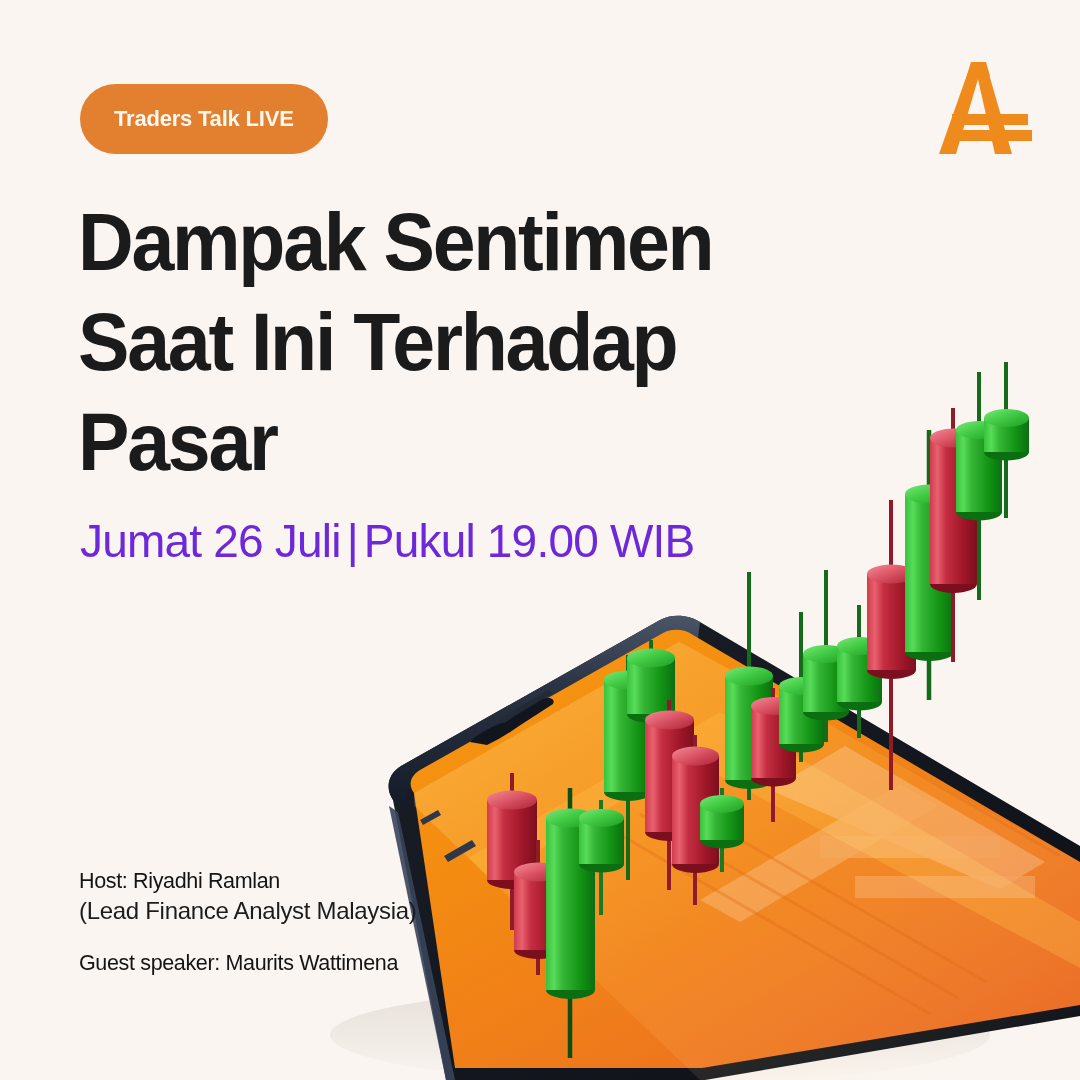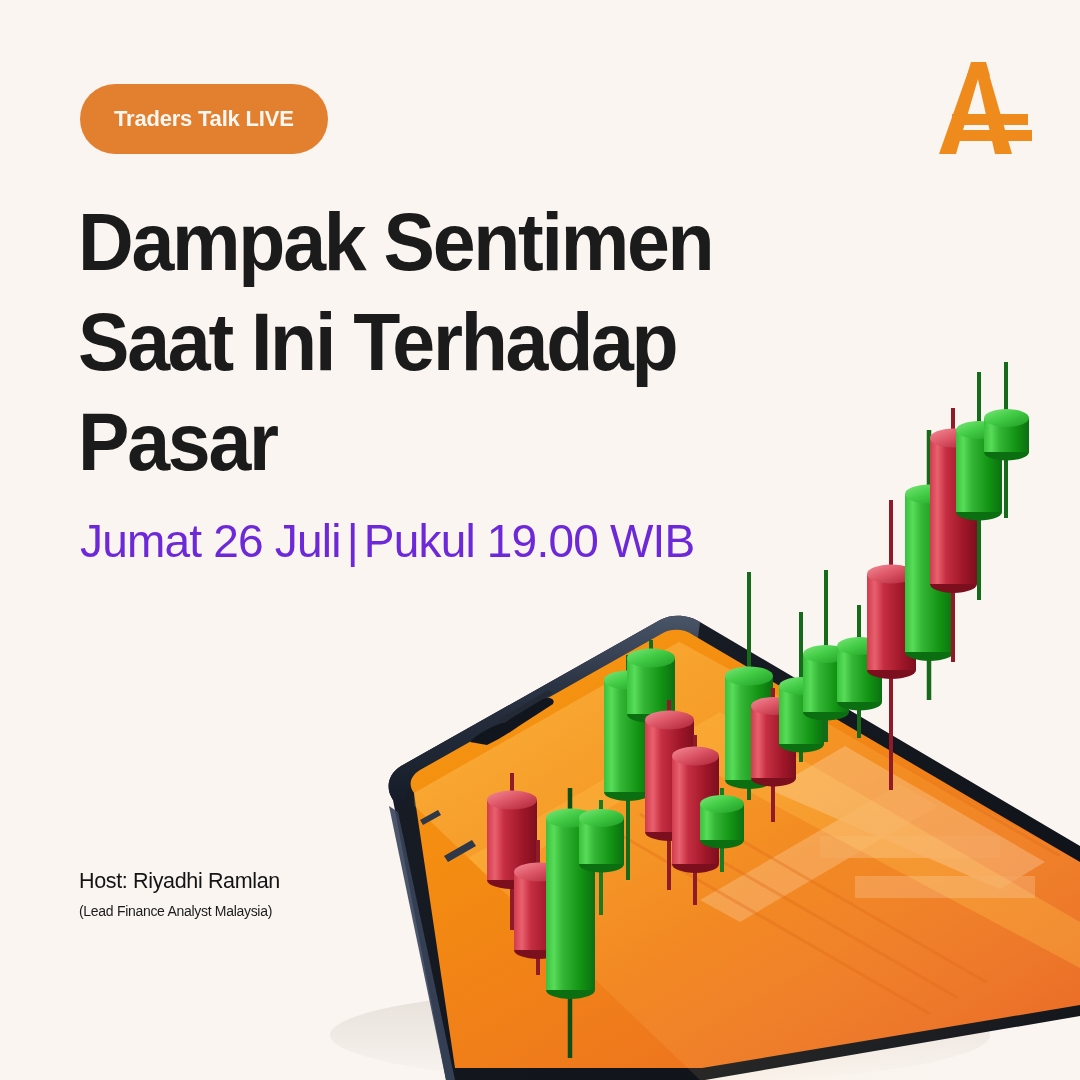--- a/index.html
+++ b/index.html
@@ -71,7 +71,7 @@
   }
   .credit-role {
     color:#1c1c1c;
-    font-size:14px;
+    font-size:24px;
     font-weight:400;
     letter-spacing:-0.3px;
     line-height:30px;

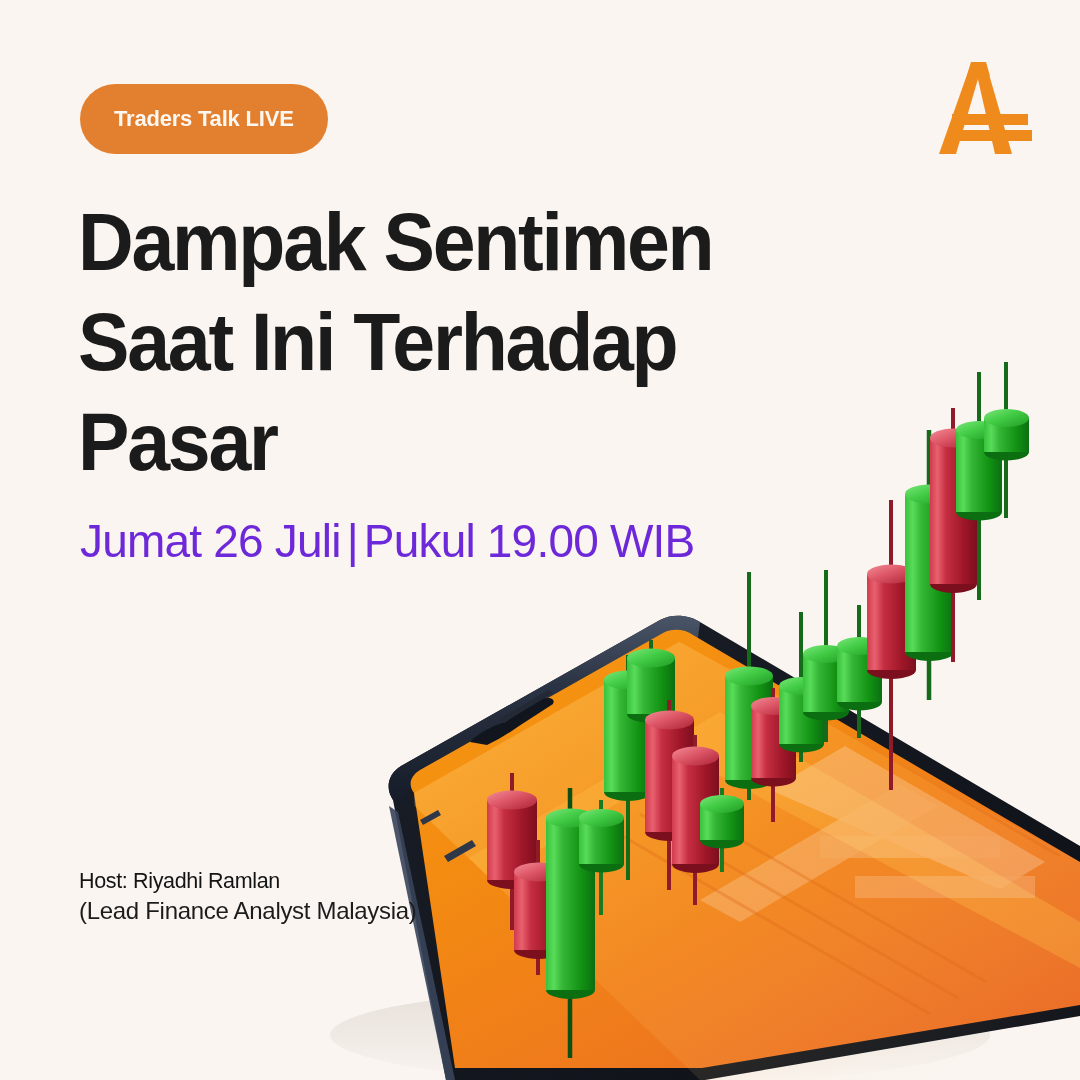--- a/index.html
+++ b/index.html
@@ -378,6 +378,7 @@
         <div class="credit-role">(Lead Finance Analyst Malaysia)</div>
       </div>
       <div class="credit-block">
+        <div class="credit-name">Guest speaker: Maurits Wattimena</div>
       </div>
     </div>
 

